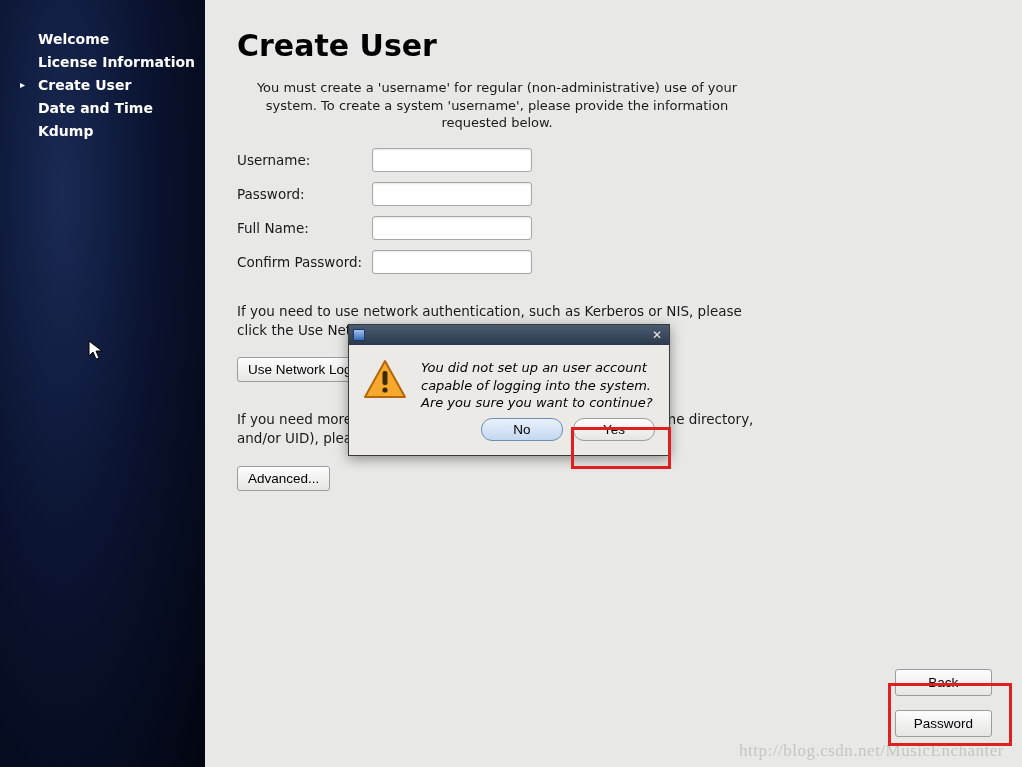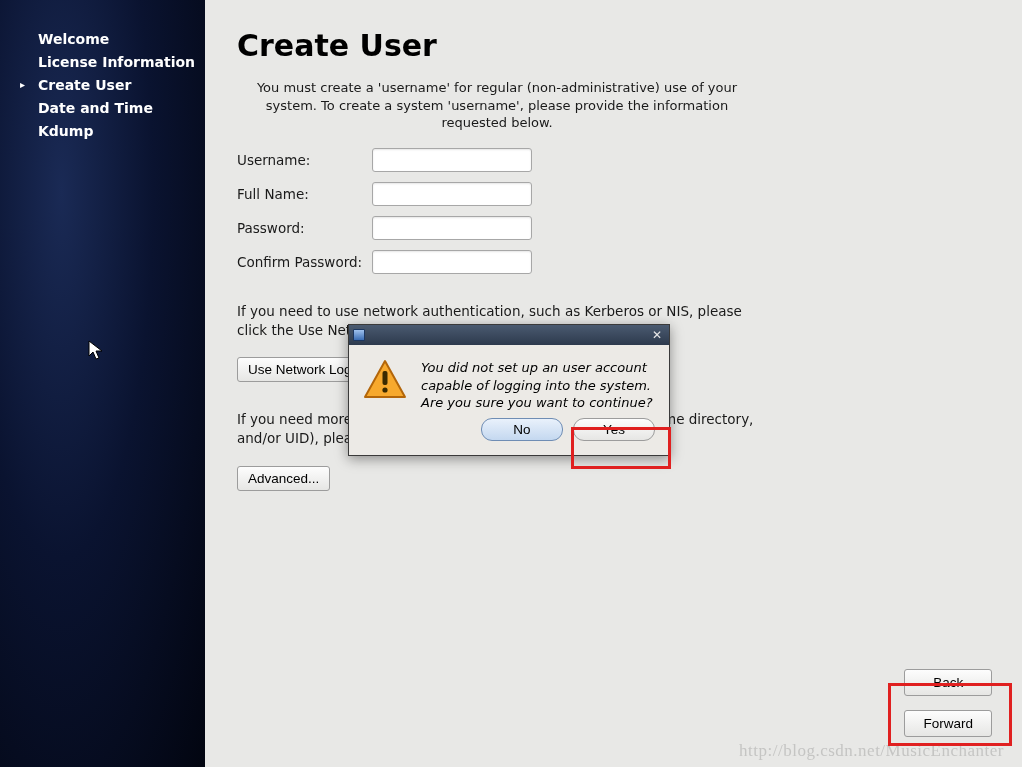--- a/index.html
+++ b/index.html
@@ -223,12 +223,12 @@
     <input type="text" style="">
   </div>
   <div class="form-row">
+    <label>Password:</label>
+    <input type="password" style="">
+  </div>
+  <div class="form-row">
     <label>Full Name:</label>
     <input type="text" style="">
-  </div>
-  <div class="form-row">
-    <label>Password:</label>
-    <input type="password" style="">
   </div>
   <div class="form-row">
     <label>Confirm Password:</label>

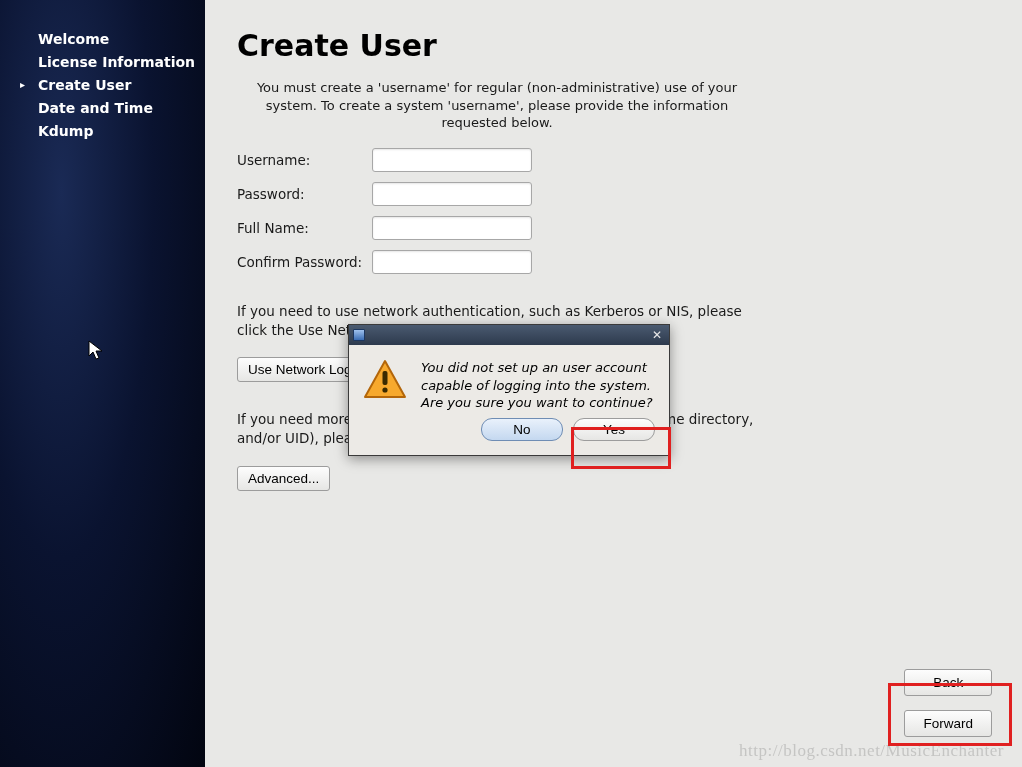--- a/index.html
+++ b/index.html
@@ -243,7 +243,7 @@
 
   <div class="nav-buttons">
     <button class="std-button">Back</button>
-    <button class="std-button">Forward</button>
+    <button class="std-button">Password</button>
   </div>
 
   <div class="watermark">http://blog.csdn.net/MusicEnchanter</div>

